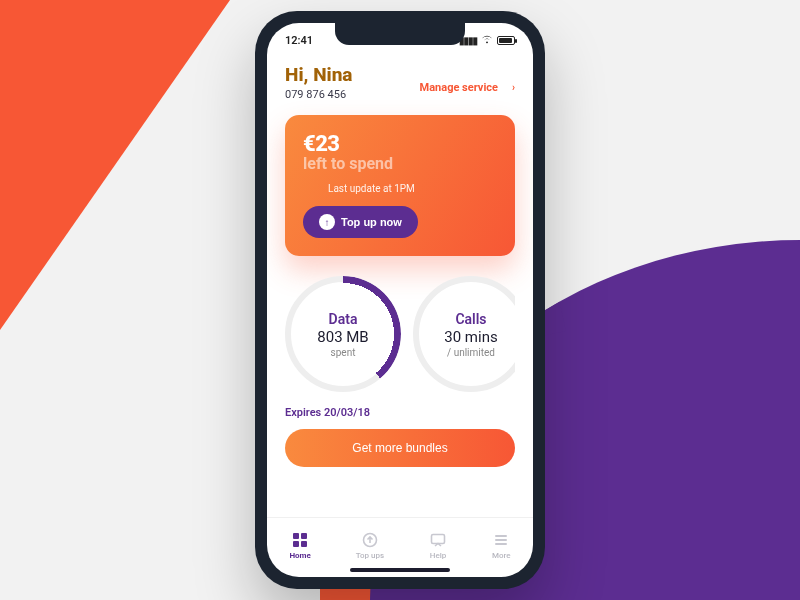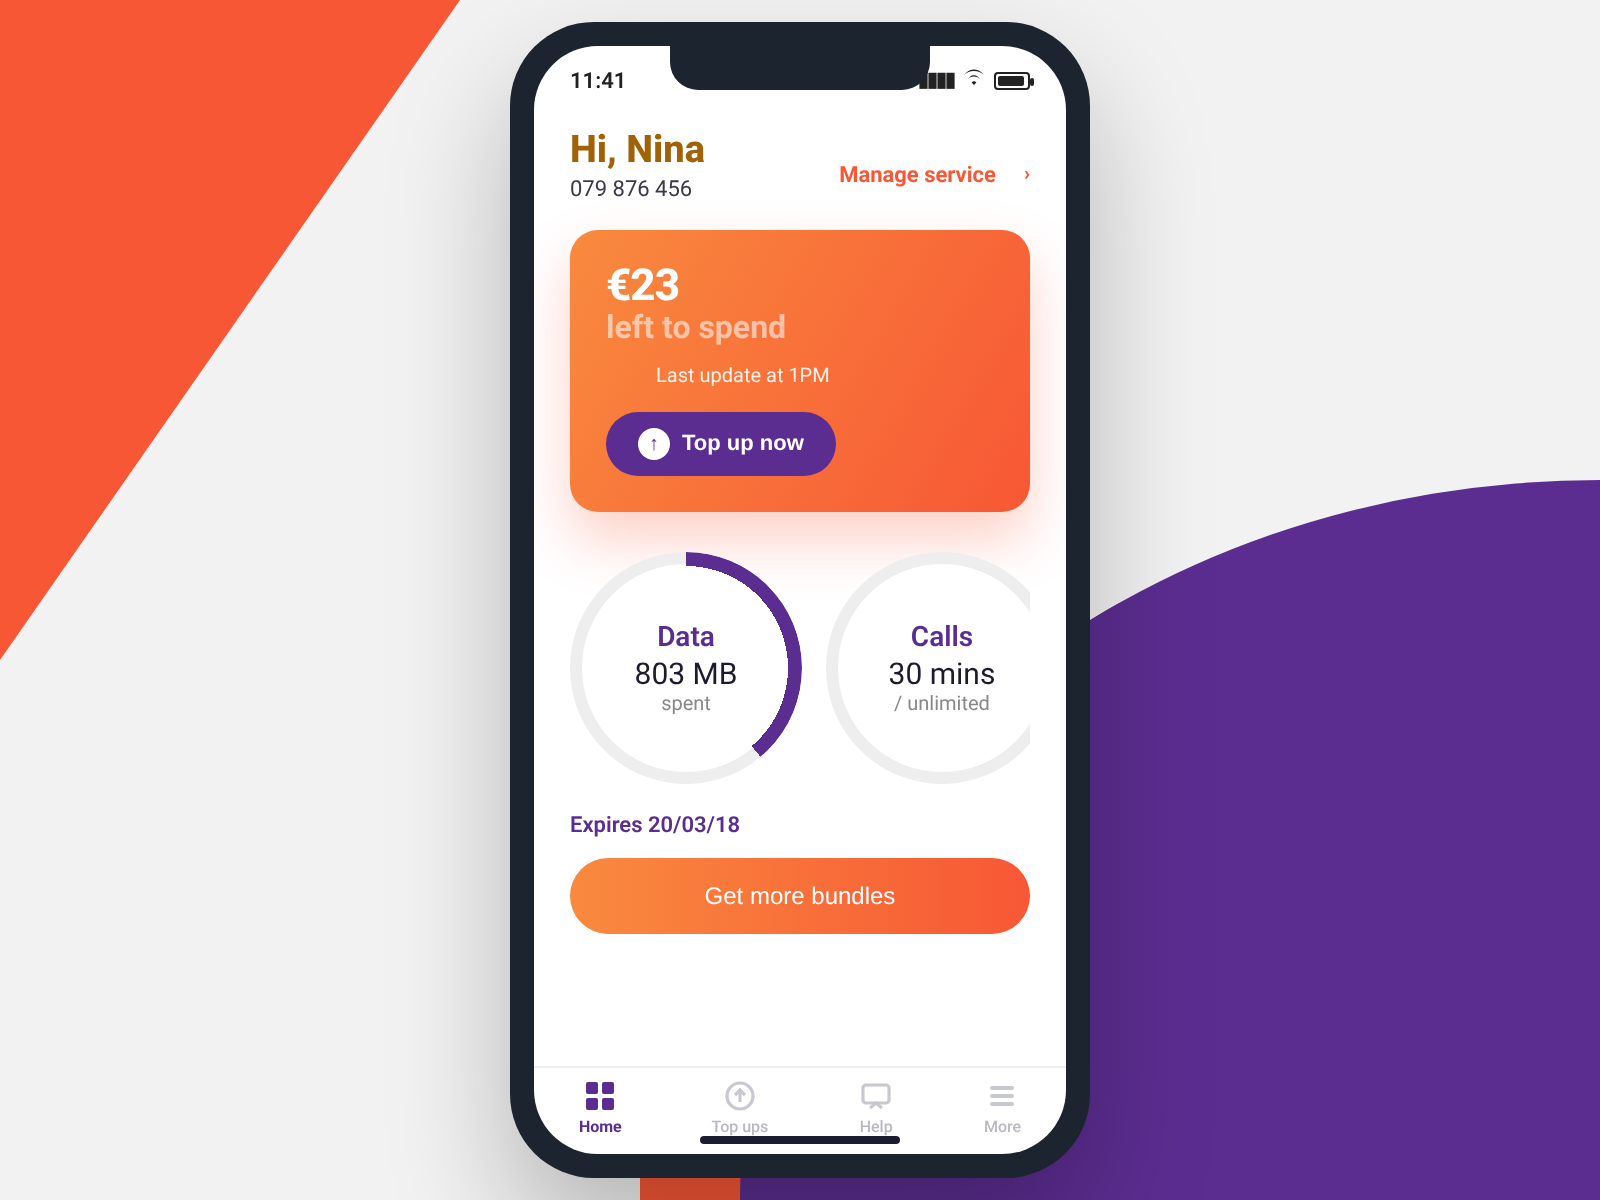--- a/index.html
+++ b/index.html
@@ -141,7 +141,7 @@
     <div class="notch"></div>
 
     <div class="status-bar">
-      <span>11:41</span>
+      <span>12:41</span>
       <div class="status-right">
         <span>▮▮▮▮</span>
         <span>

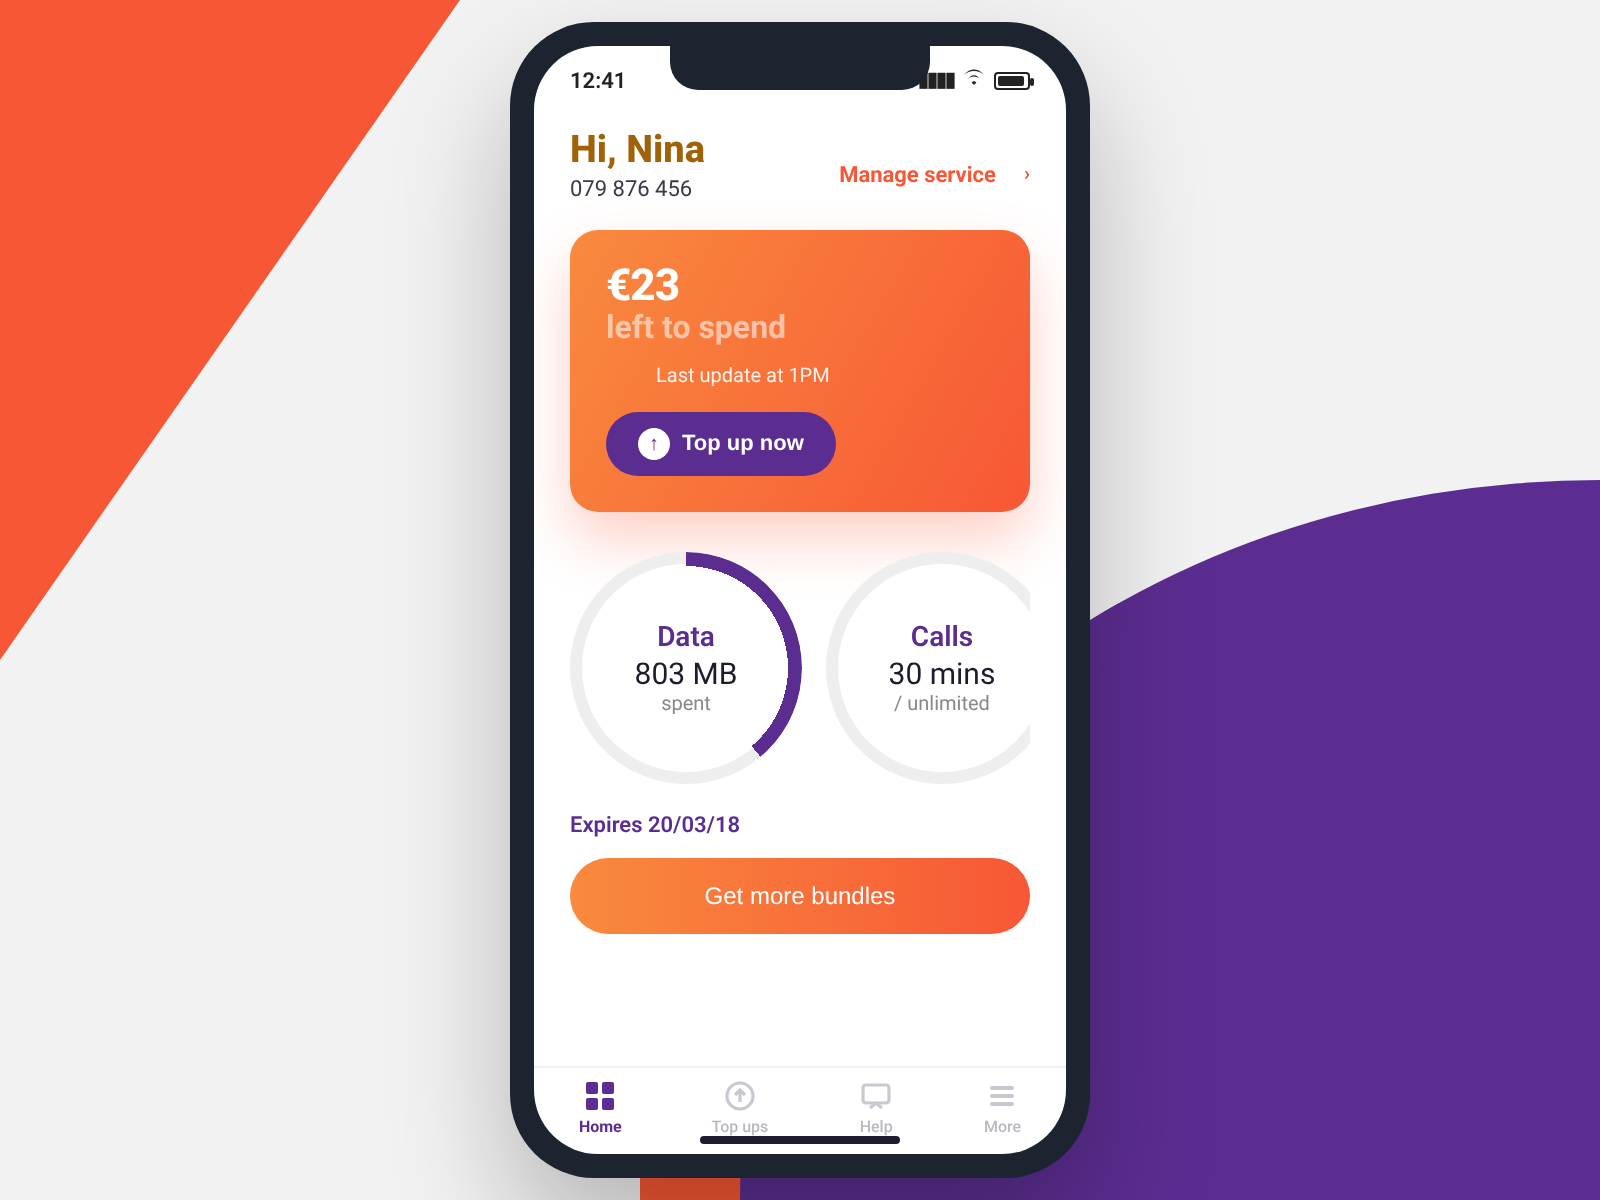--- a/index.html
+++ b/index.html
@@ -116,7 +116,7 @@
   }
 
   .tabbar {
-    height: 44px; border-top: 1px solid #f0f0f0; display:flex;
+    height: 60px; border-top: 1px solid #f0f0f0; display:flex;
     justify-content: space-around; align-items: center; padding-bottom: 4px;
   }
   .tab { display:flex; flex-direction:column; align-items:center; gap:2px; cursor:pointer; }

